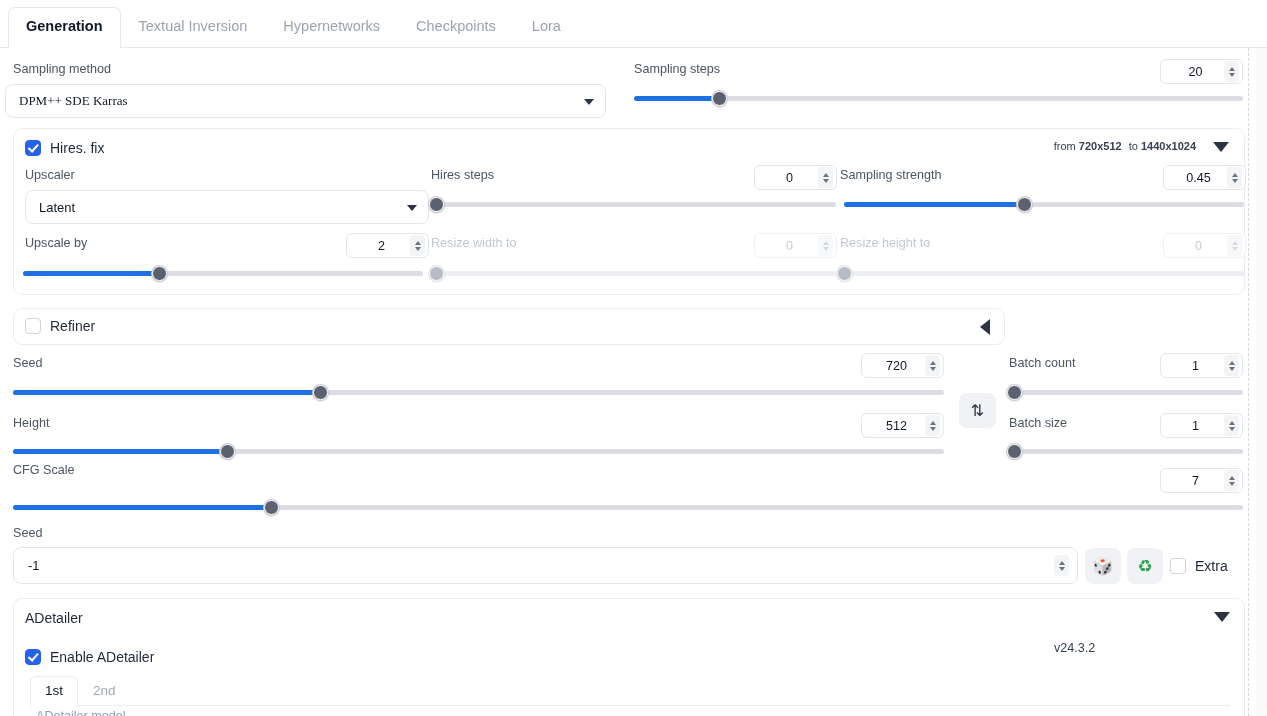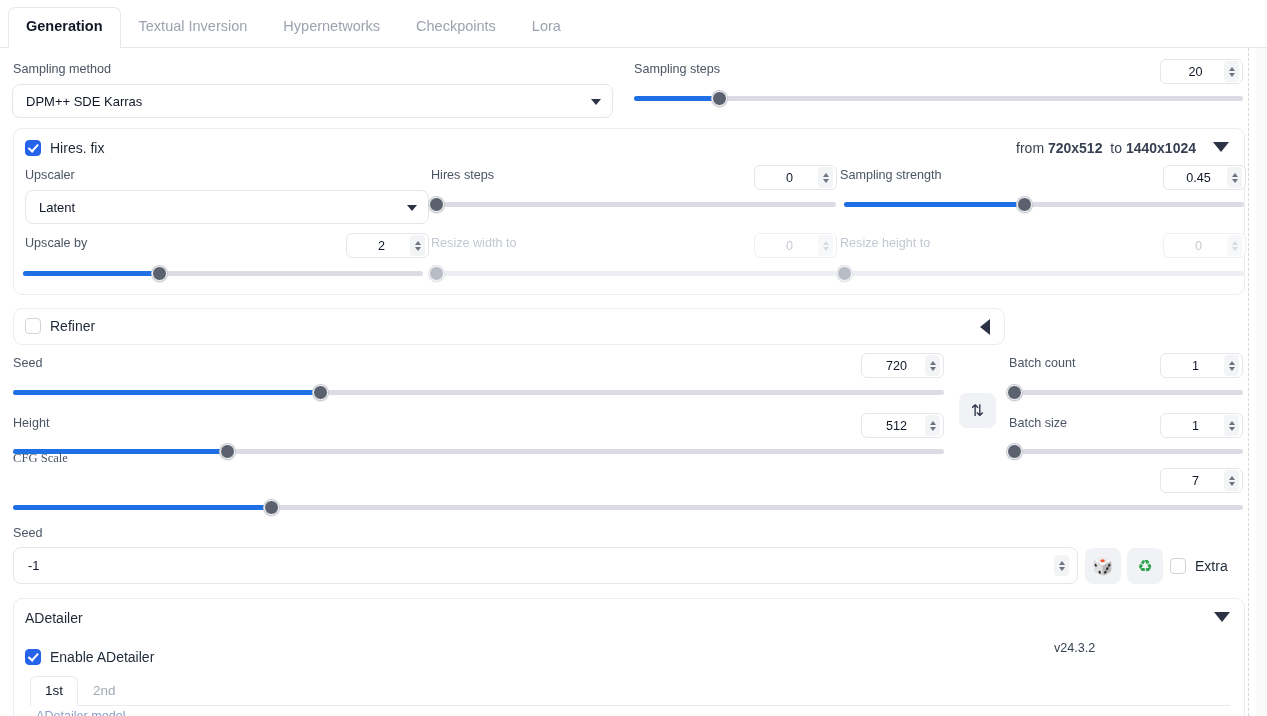--- a/index.html
+++ b/index.html
@@ -193,7 +193,7 @@
   <div class="scrollgutter"></div>
 
   <div style="position:absolute;left:13px;top:63px;" class="rowlabel">Sampling method</div>
-  <div class="dropdown" style="position:absolute;left:12px;top:84px;width:601px;">
+  <div class="dropdown" style="position:absolute;left:5px;top:84px;width:601px;font-family:Liberation Serif, serif;">
     <span>DPM++ SDE Karras</span>
     <span class="caret"></span>
   </div>

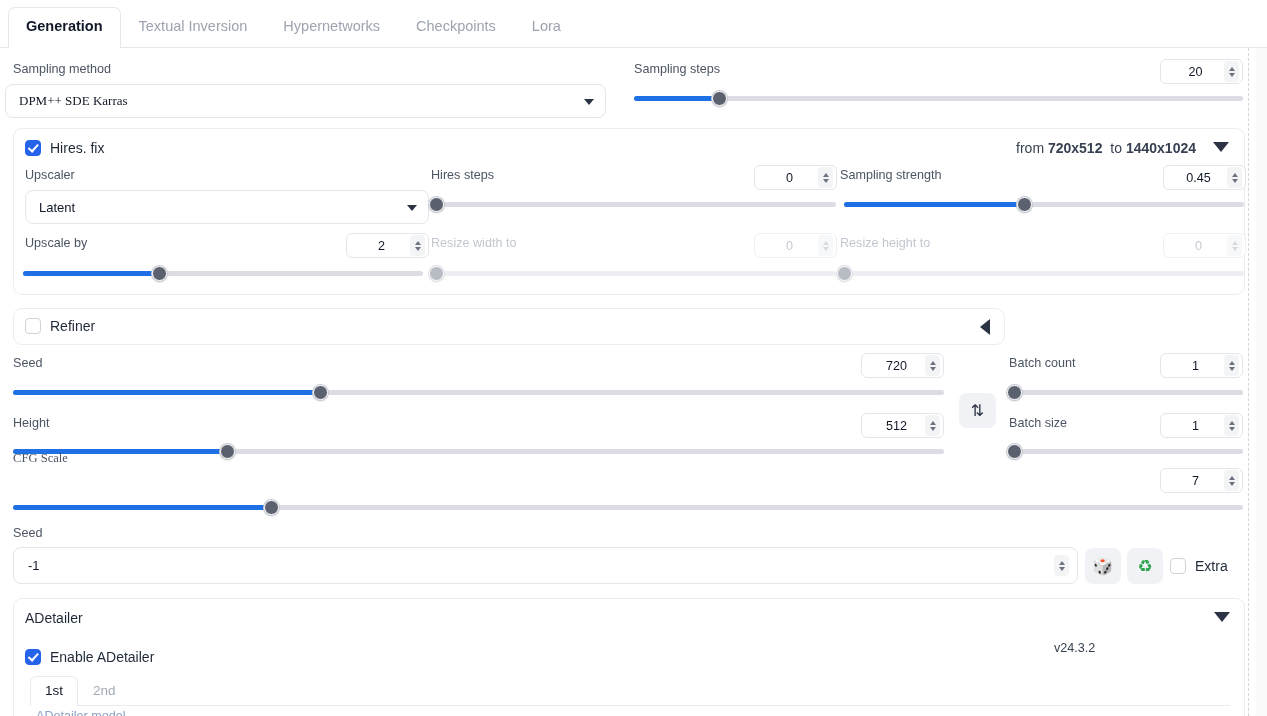--- a/index.html
+++ b/index.html
@@ -219,7 +219,7 @@
       <span class="cb-label">Hires. fix</span>
     </div>
 
-    <div style="position:absolute;right:48px;top:11px;font-size:14px;color:#374151;white-space:nowrap;">
+    <div style="position:absolute;right:48px;top:11px;font-size:11px;color:#374151;white-space:nowrap;">
       <span>from</span>
       <b>720x512</b>
       <span style="margin-left:4px">to</span>

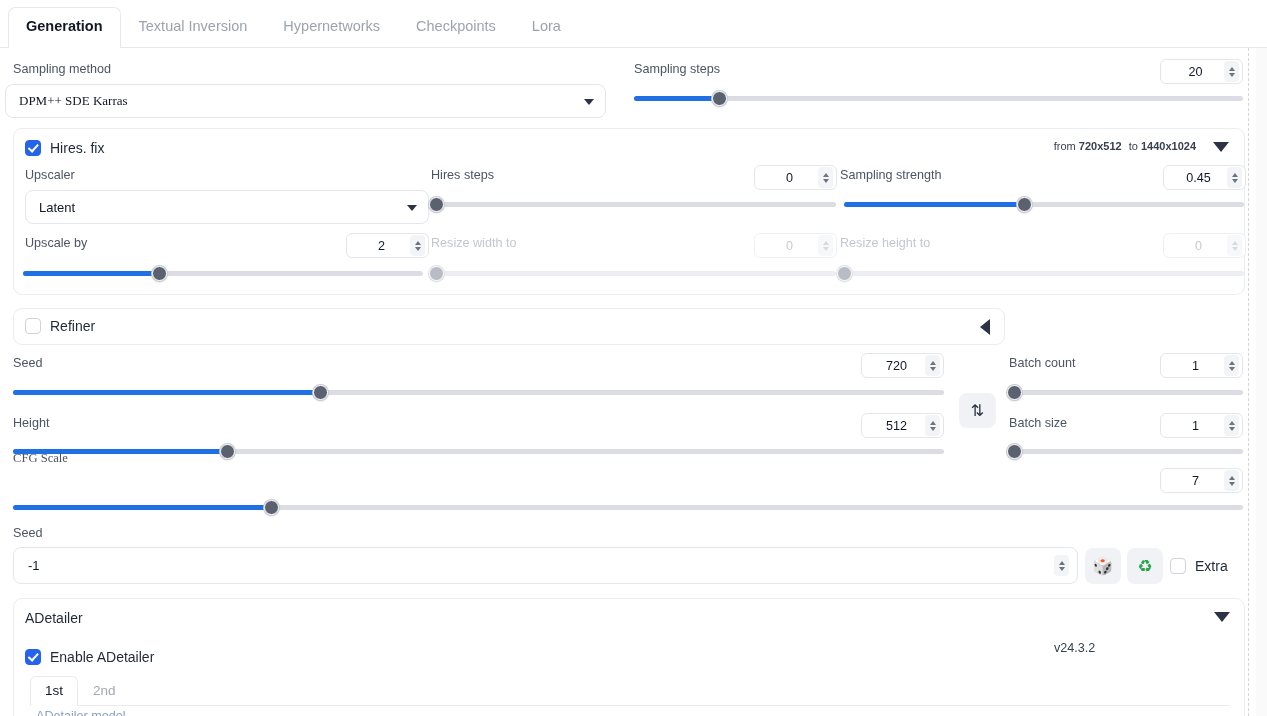--- a/index.html
+++ b/index.html
@@ -370,7 +370,7 @@
     <div class="thumb" style="left:0%"></div>
   </div>
 
-  <div style="position:absolute;left:13px;top:452px;font-family:Liberation Serif, serif;" class="rowlabel">CFG Scale</div>
+  <div style="position:absolute;left:13px;top:464px;" class="rowlabel">CFG Scale</div>
   <div class="numbox" style="position:absolute;left:1160px;top:468px;width:83px;">
     <span class="val">7</span>
     <span class="spin">

